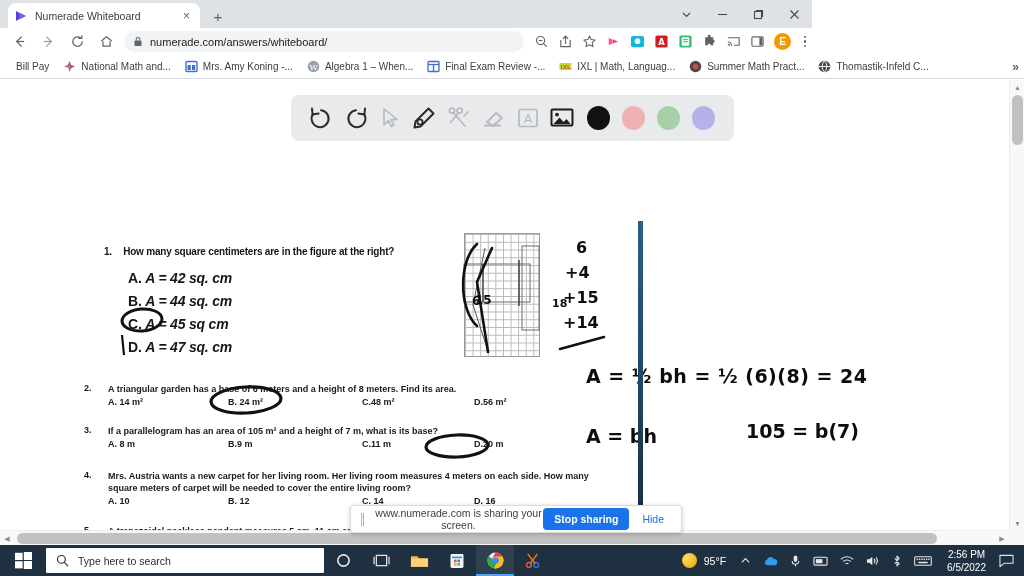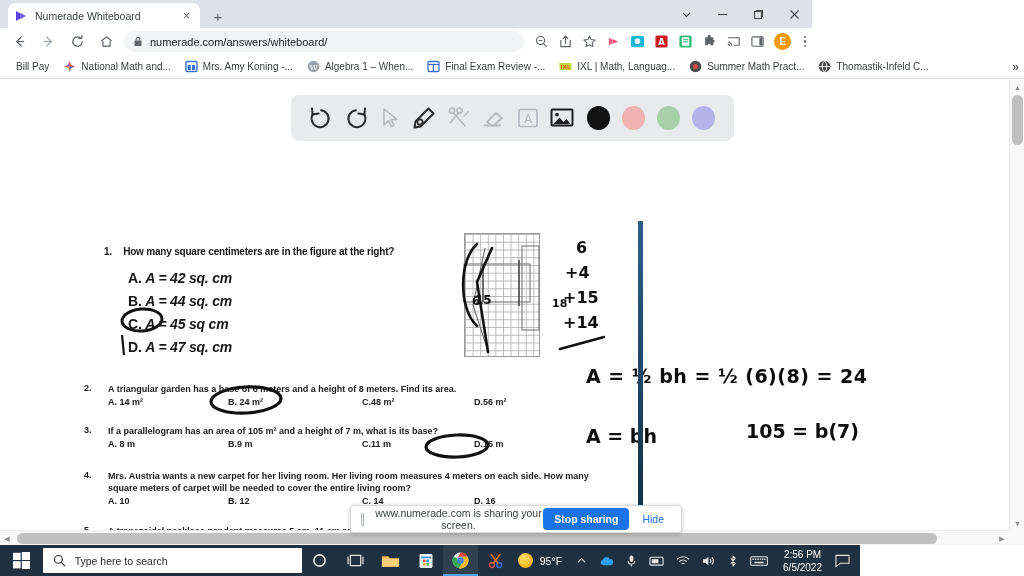--- a/index.html
+++ b/index.html
@@ -542,7 +542,7 @@
           <span style="width:120px"><span>A.</span>&nbsp;<span>8 m</span></span>
           <span style="width:134px"><span>B.</span><span>9 m</span></span>
           <span style="width:112px"><span>C.</span><span>11 m</span></span>
-          <span><span>D.</span><span>15 m</span></span>
+          <span><span>D.</span><span>20 m</span></span>
         </div>
       </div>
     </div>

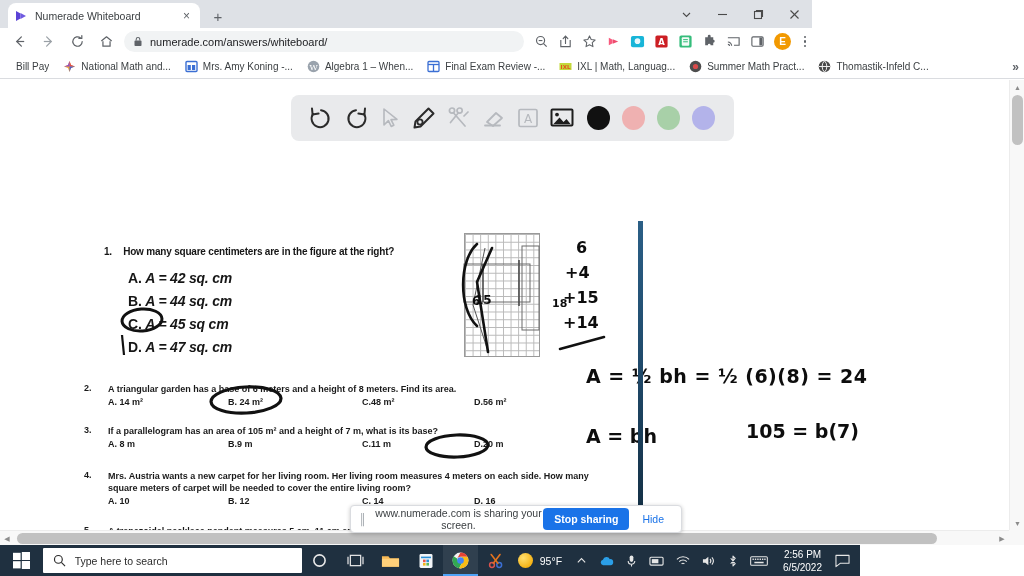--- a/index.html
+++ b/index.html
@@ -229,7 +229,7 @@
 
   
   .taskbar {
-    position: absolute; bottom: 0; left: 0; width: 860px; height: 31px;
+    position: absolute; bottom: 0; left: 0; width: 1024px; height: 31px;
     background: #1f3040; display: flex; align-items: center;
   }
   .start {

